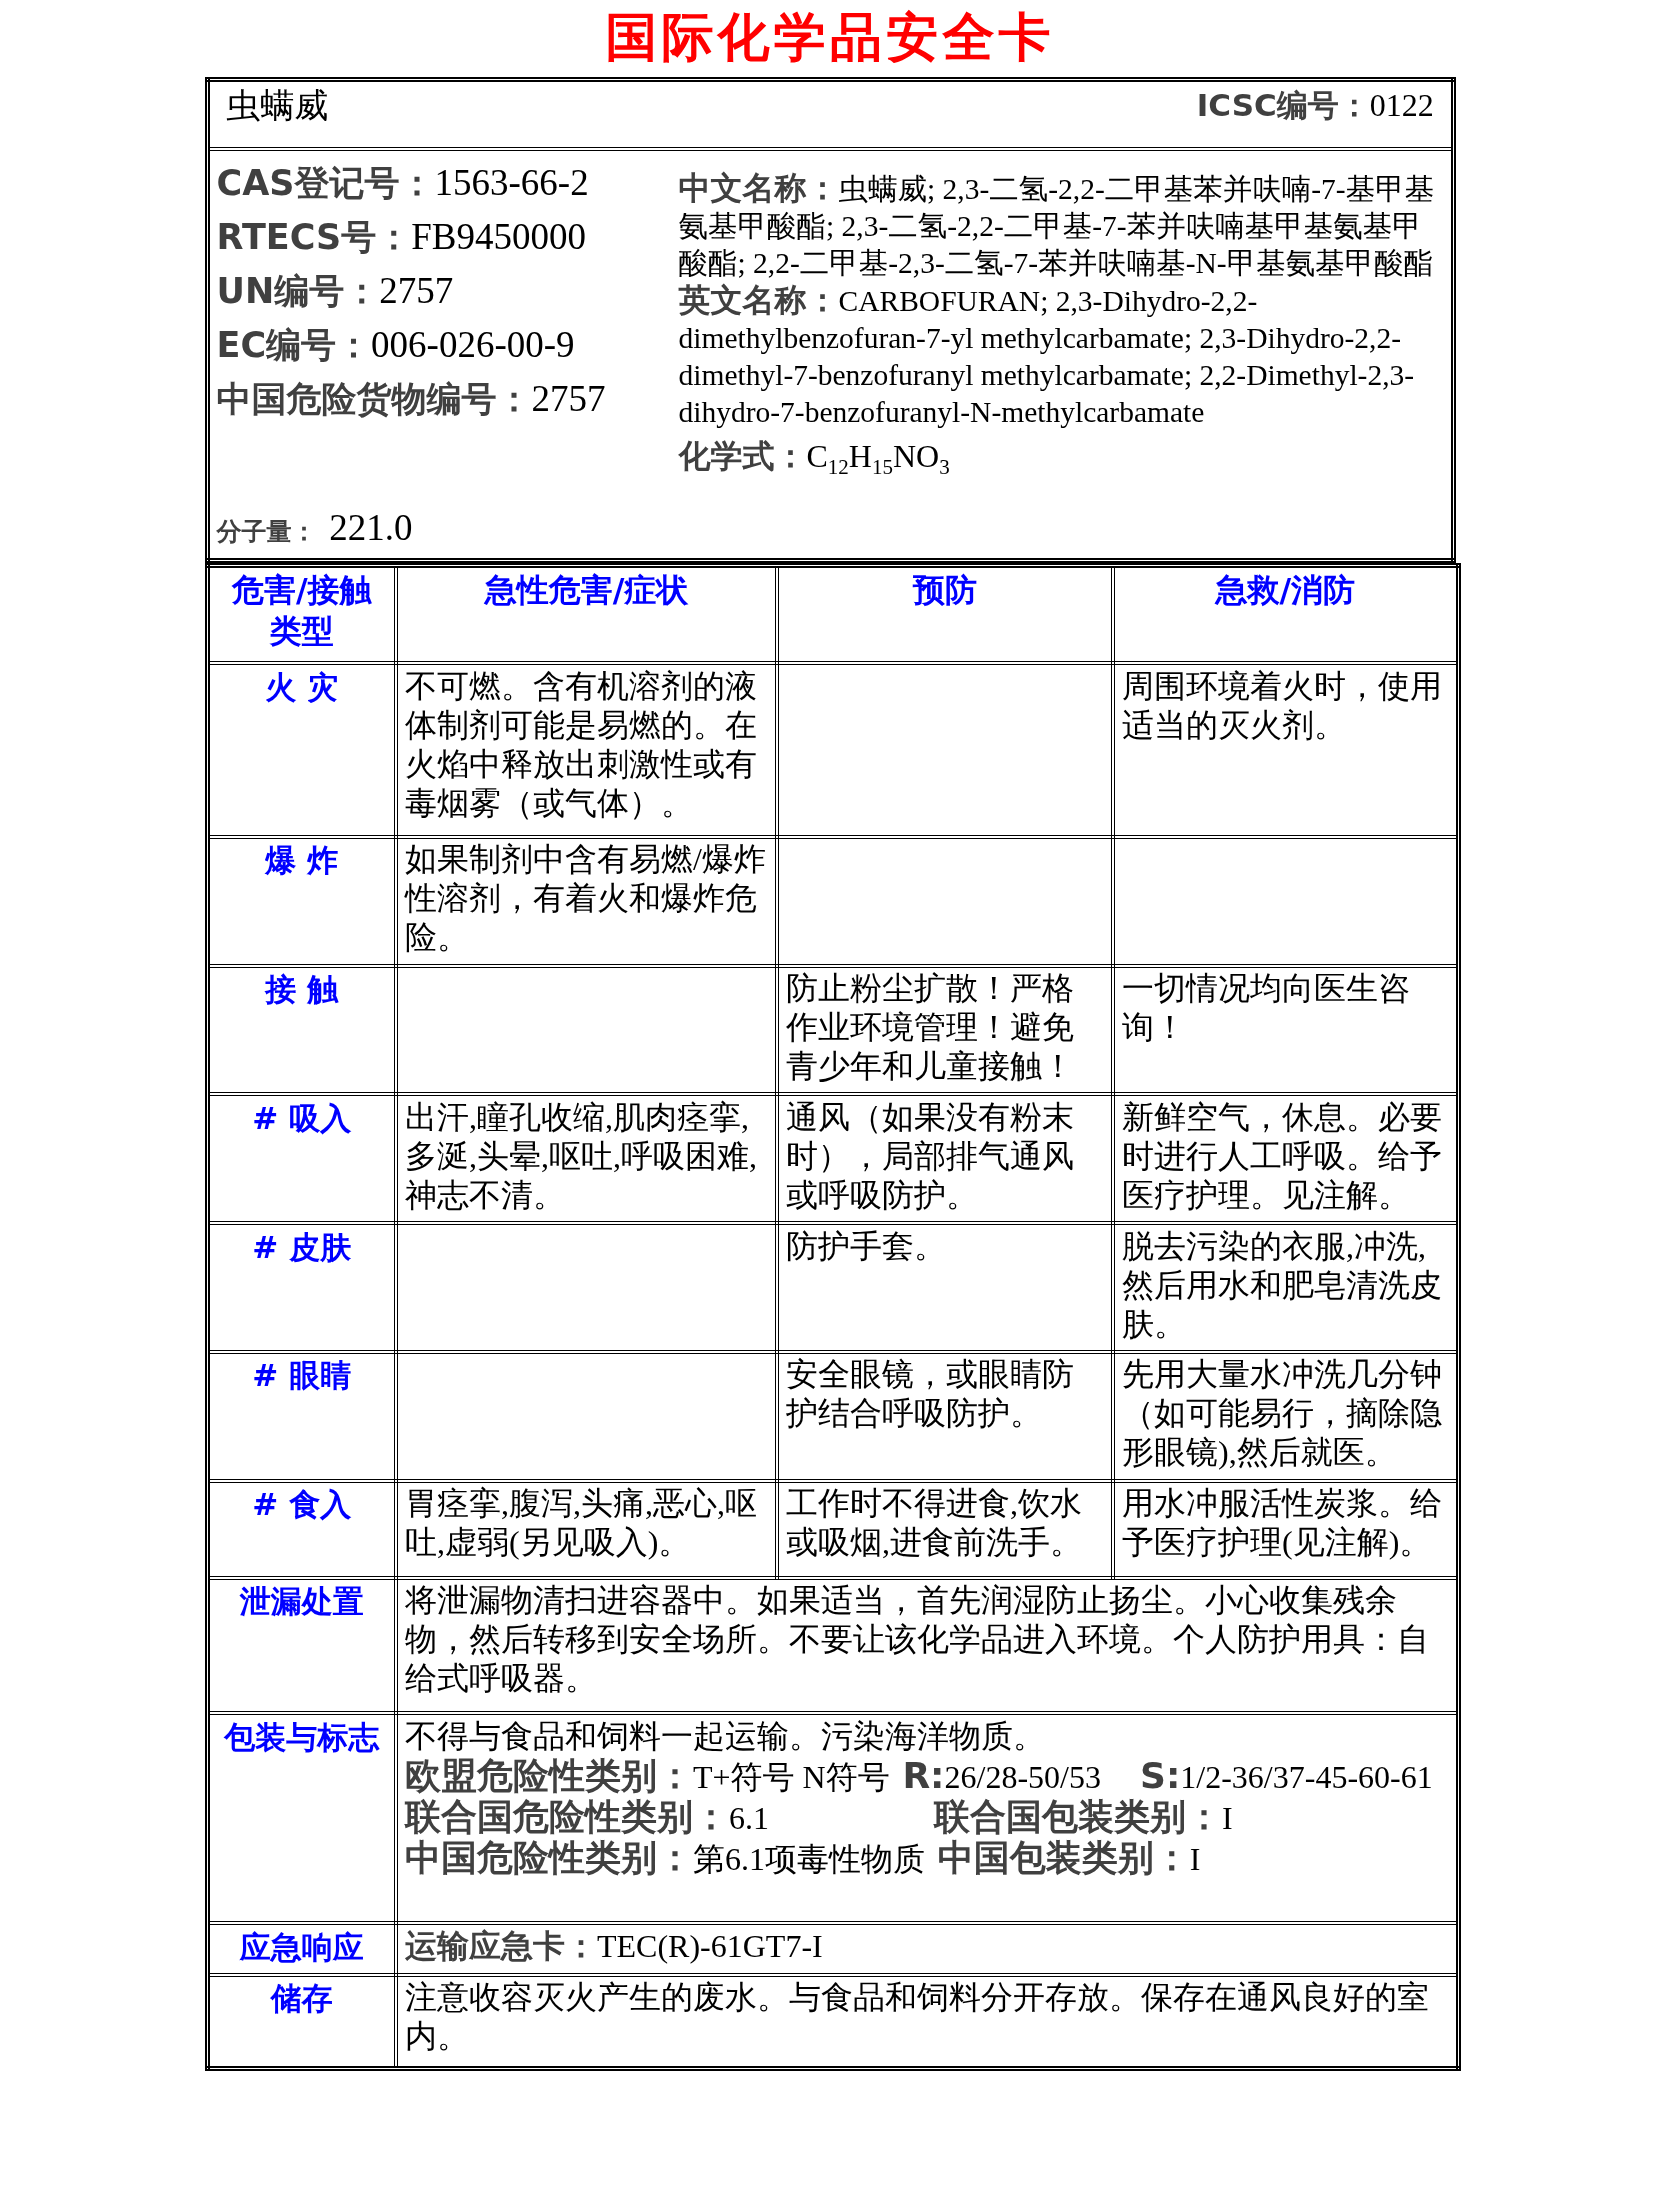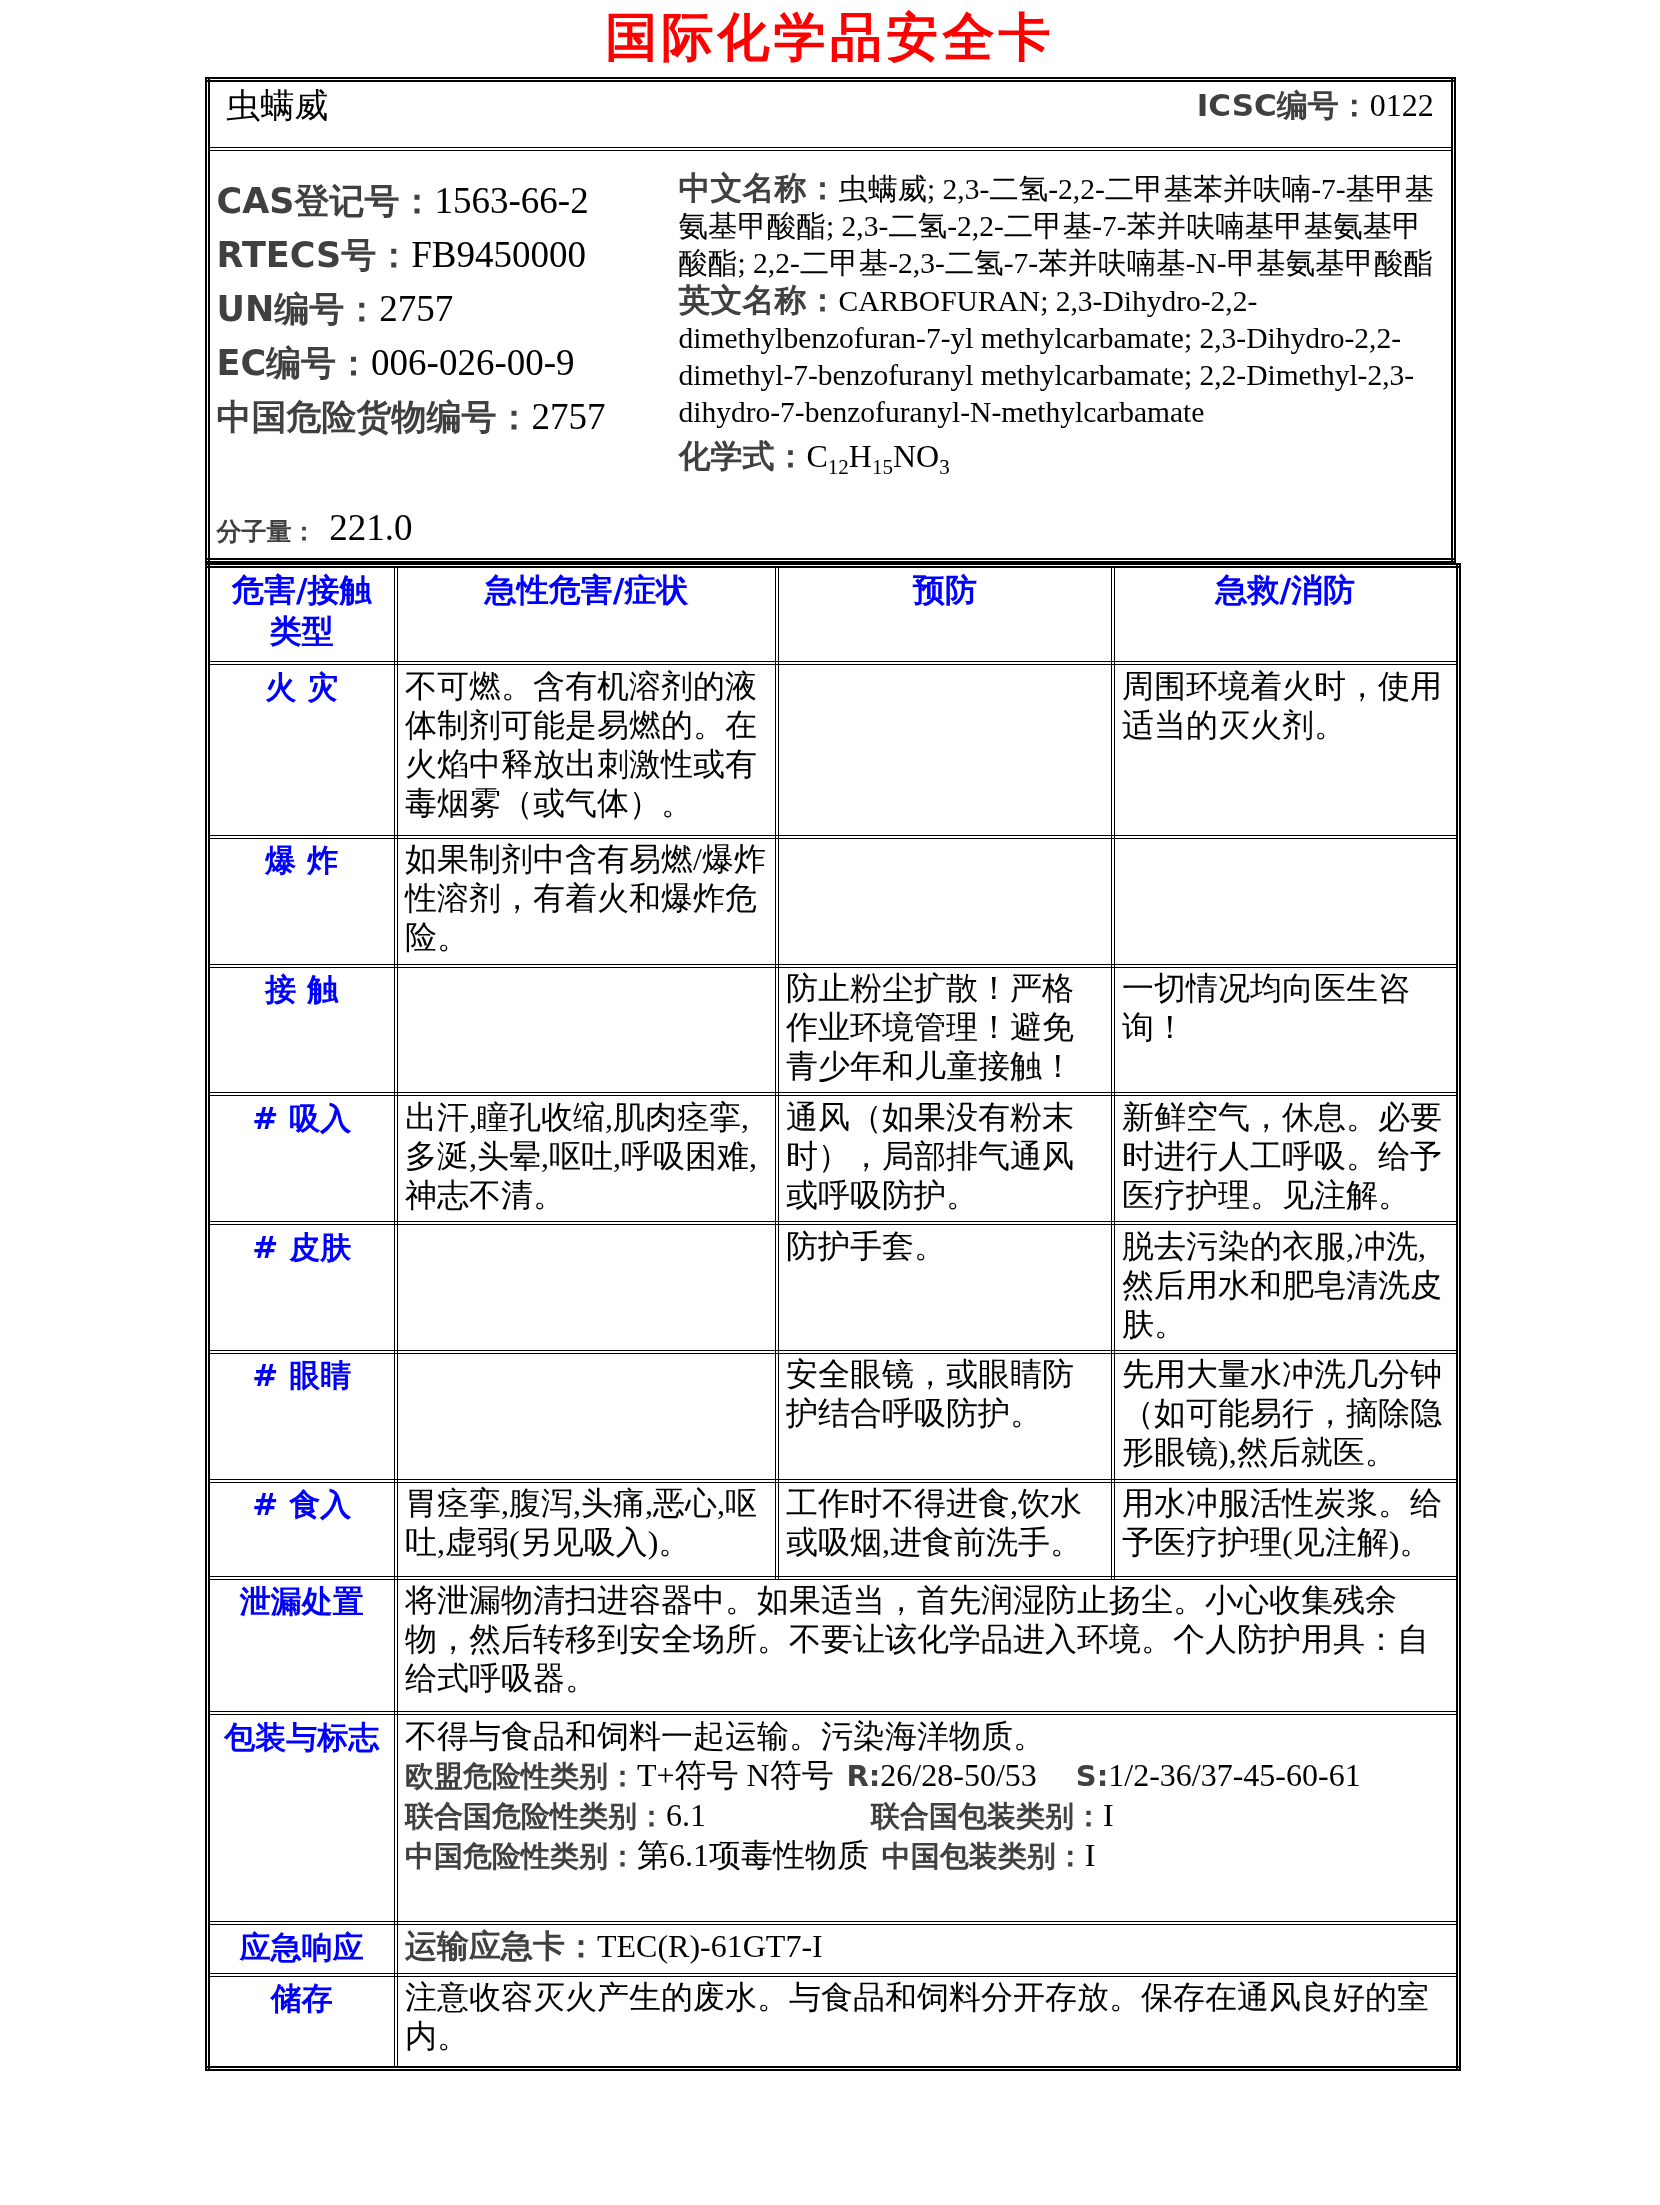--- a/index.html
+++ b/index.html
@@ -57,7 +57,7 @@
     display: flex;
     flex-direction: column;
     justify-content: space-between;
-    padding-top: 22px;
+    padding-top: 4px;
     gap: 16px;
   }
   .id-line { line-height: 53px; white-space: nowrap; font-size: 37px; }

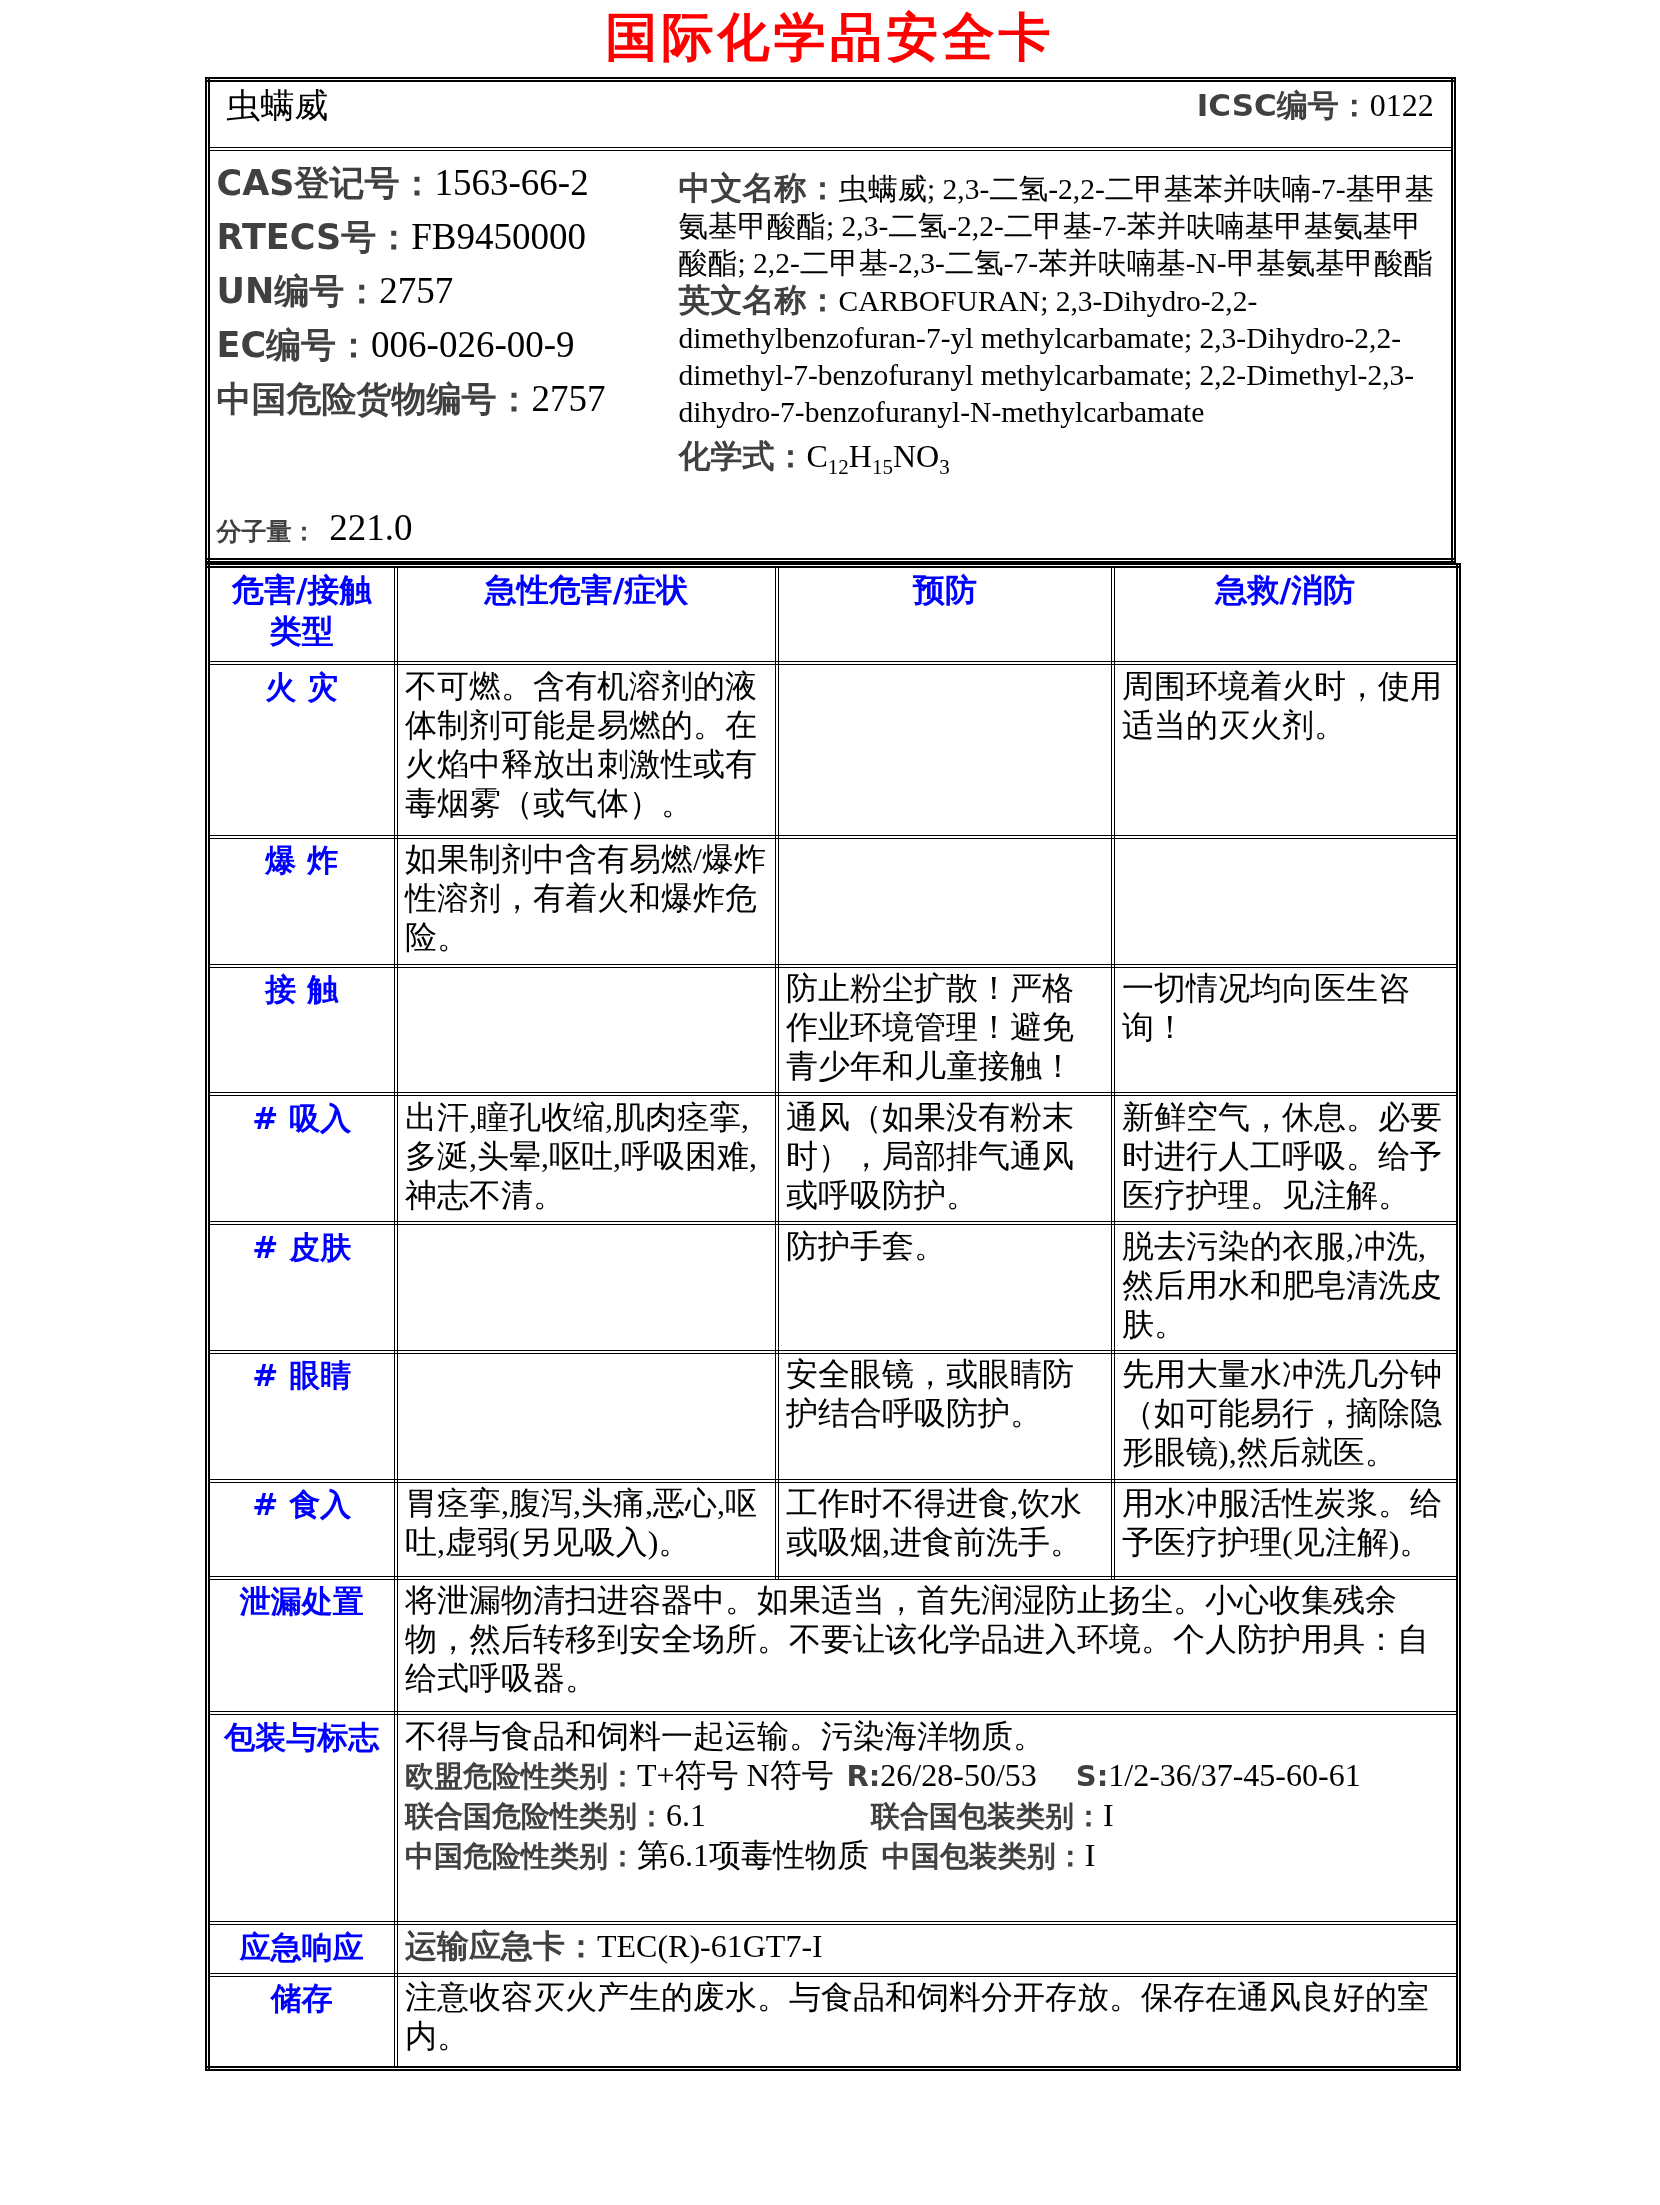--- a/index.html
+++ b/index.html
@@ -105,7 +105,7 @@
   .r-emerg td { height: 45px; }
   .r-stor  td { height: 86px; }
   .pack-par { margin: 0; font-size: 32px; line-height: 39px; }
-  .pack-par .lbl { font-size: 29px; }
+  .pack-par .lbl { font-size: 36px; }
   .gap-sm { margin-left: 12.7px; }
   .gap-md { margin-left: 39px; }
   .gap-lg { margin-left: 165px; }

